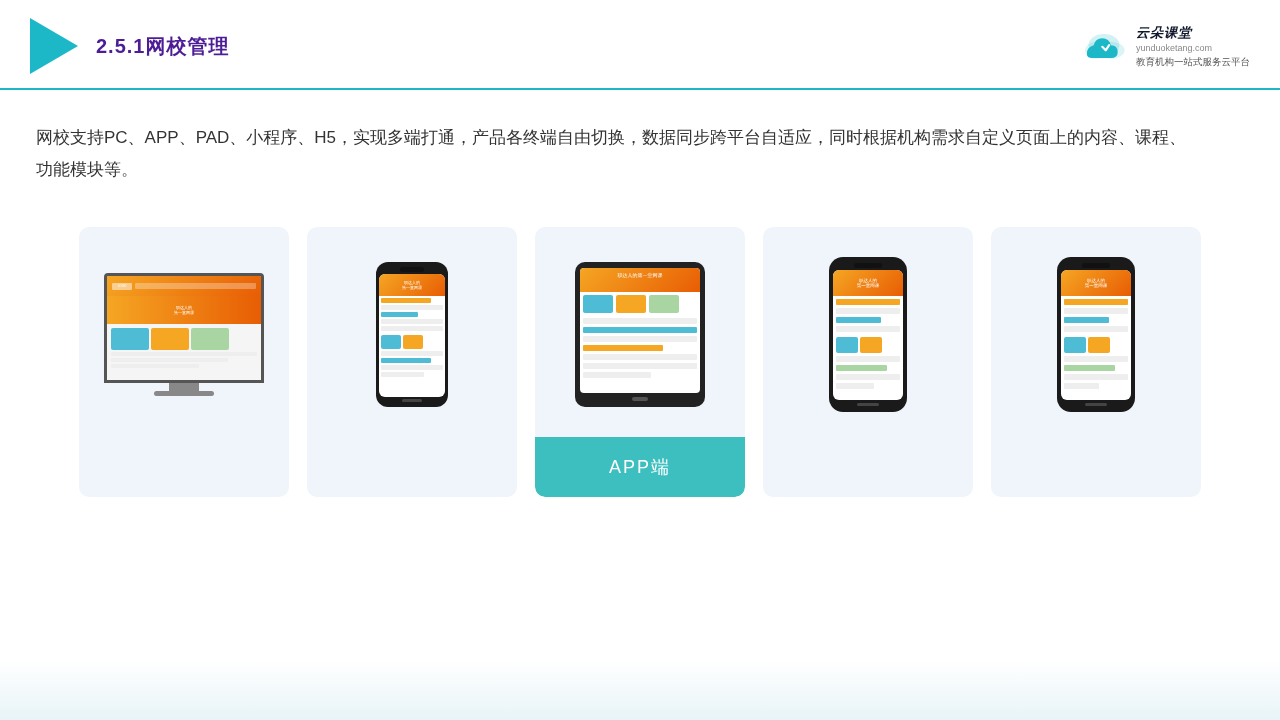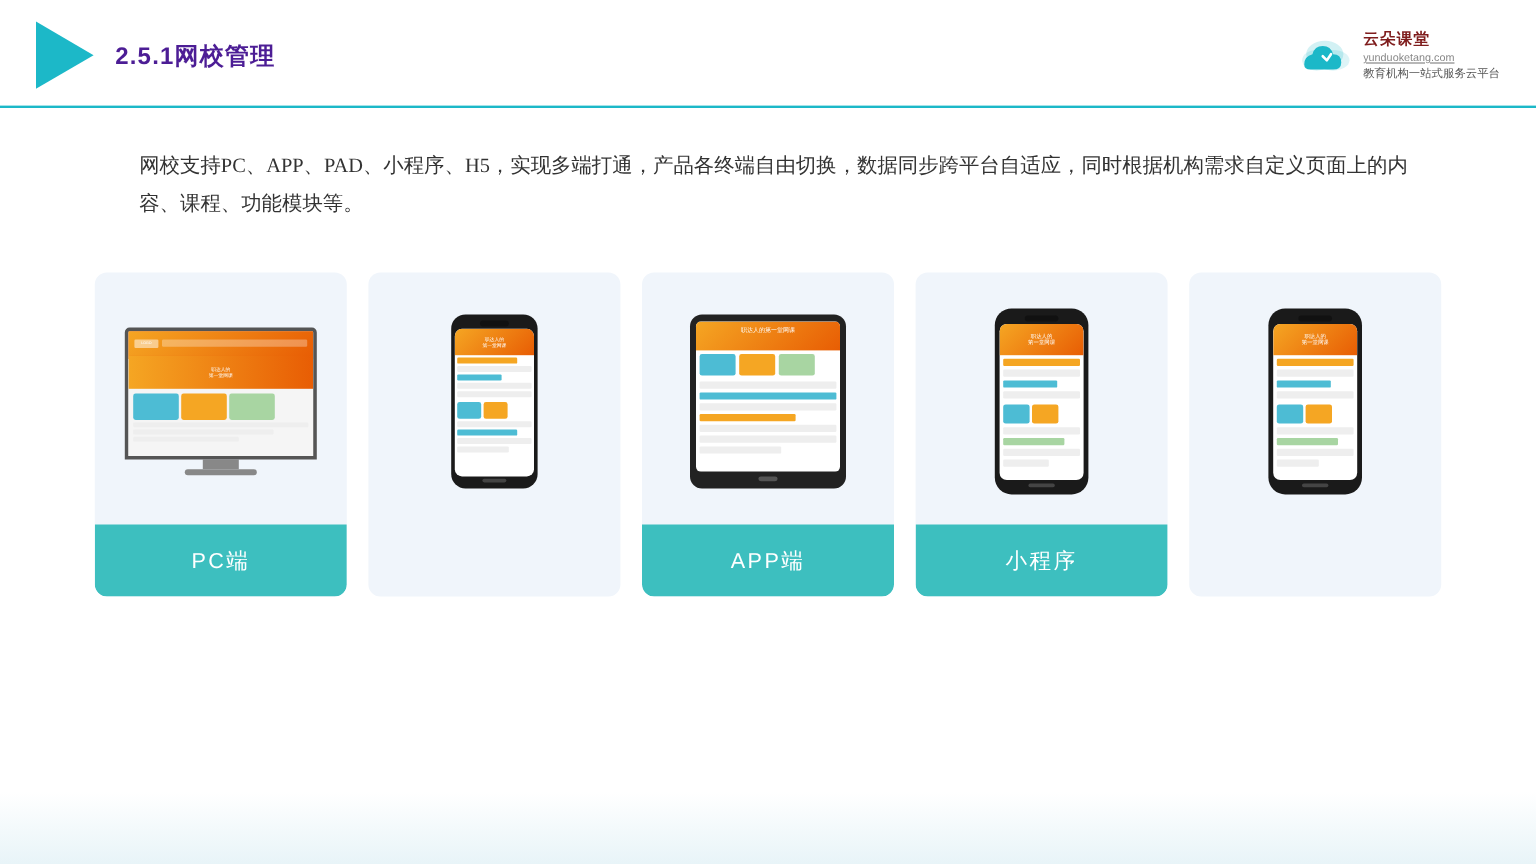--- a/index.html
+++ b/index.html
@@ -70,8 +70,9 @@
     .brand-name {
       font-size: 13px;
       font-weight: bold;
-      color: #7f1d1d;
+      color: #0f172a;
       letter-spacing: 1px;
+      font-style: italic;
     }
 
     .brand-url {

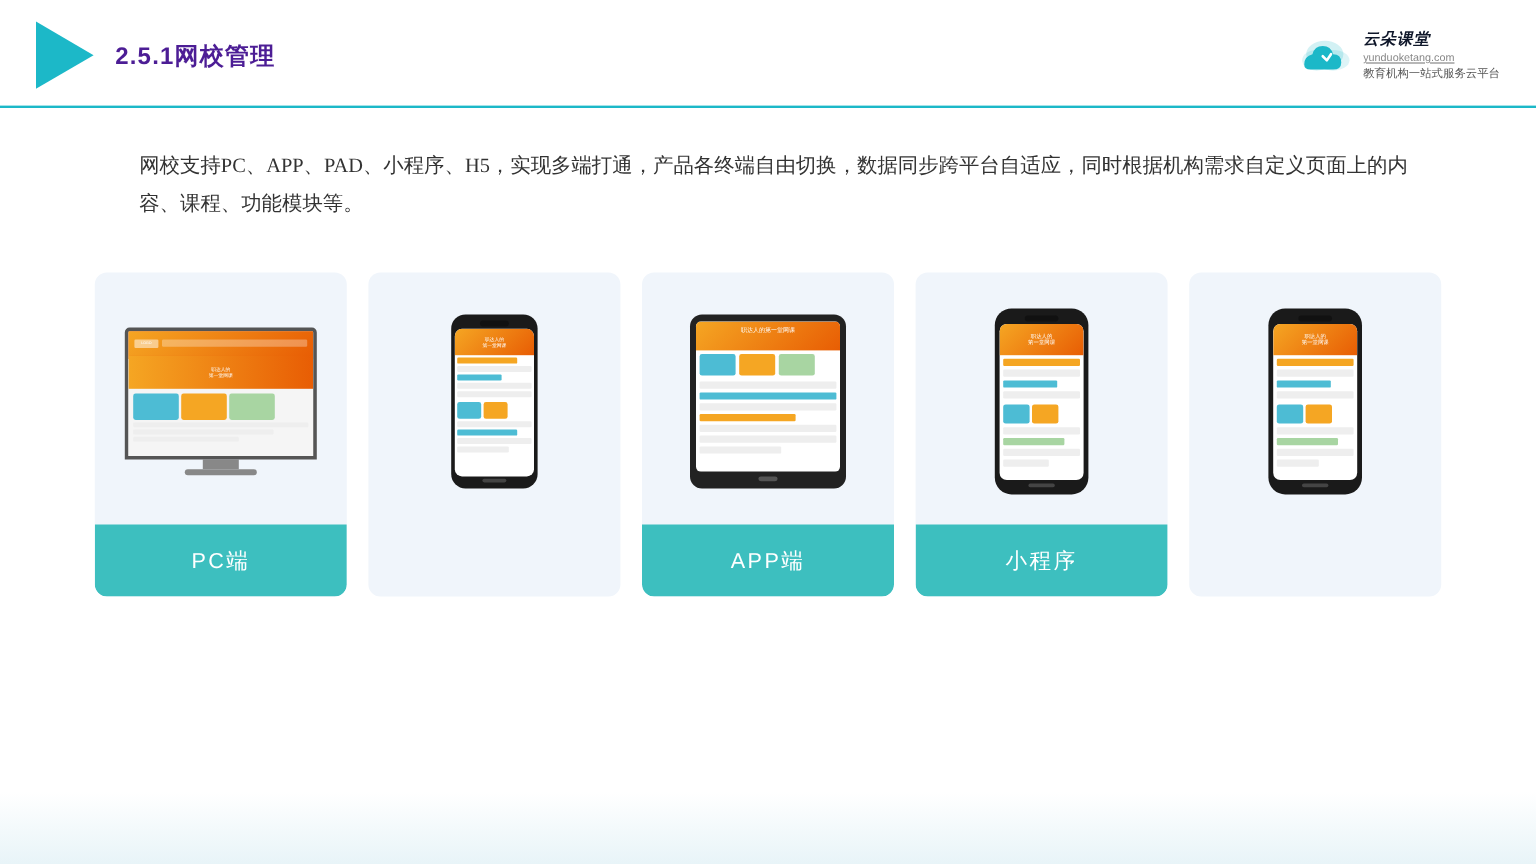--- a/index.html
+++ b/index.html
@@ -78,7 +78,6 @@
     .brand-url {
       font-size: 9px;
       color: #888;
-      text-decoration: underline;
     }
 
     .brand-slogan {

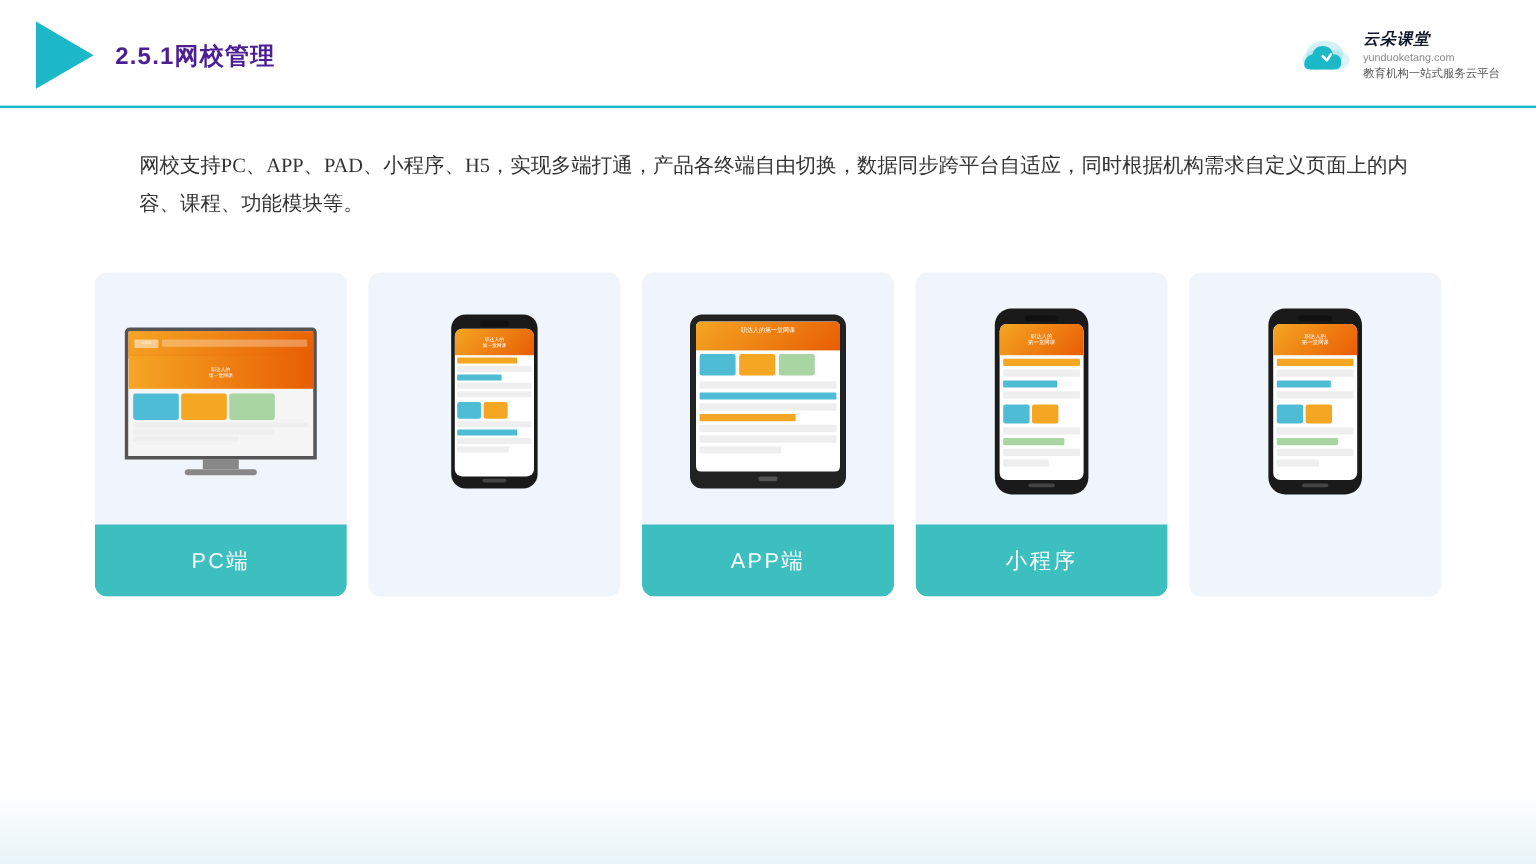--- a/index.html
+++ b/index.html
@@ -87,11 +87,10 @@
 
     
     .description {
-      padding: 32px 80px 20px 116px;
+      padding: 32px 80px 20px 36px;
       font-size: 17px;
       color: #333;
       line-height: 1.9;
-      font-family: Liberation Serif, serif;
     }
 
     

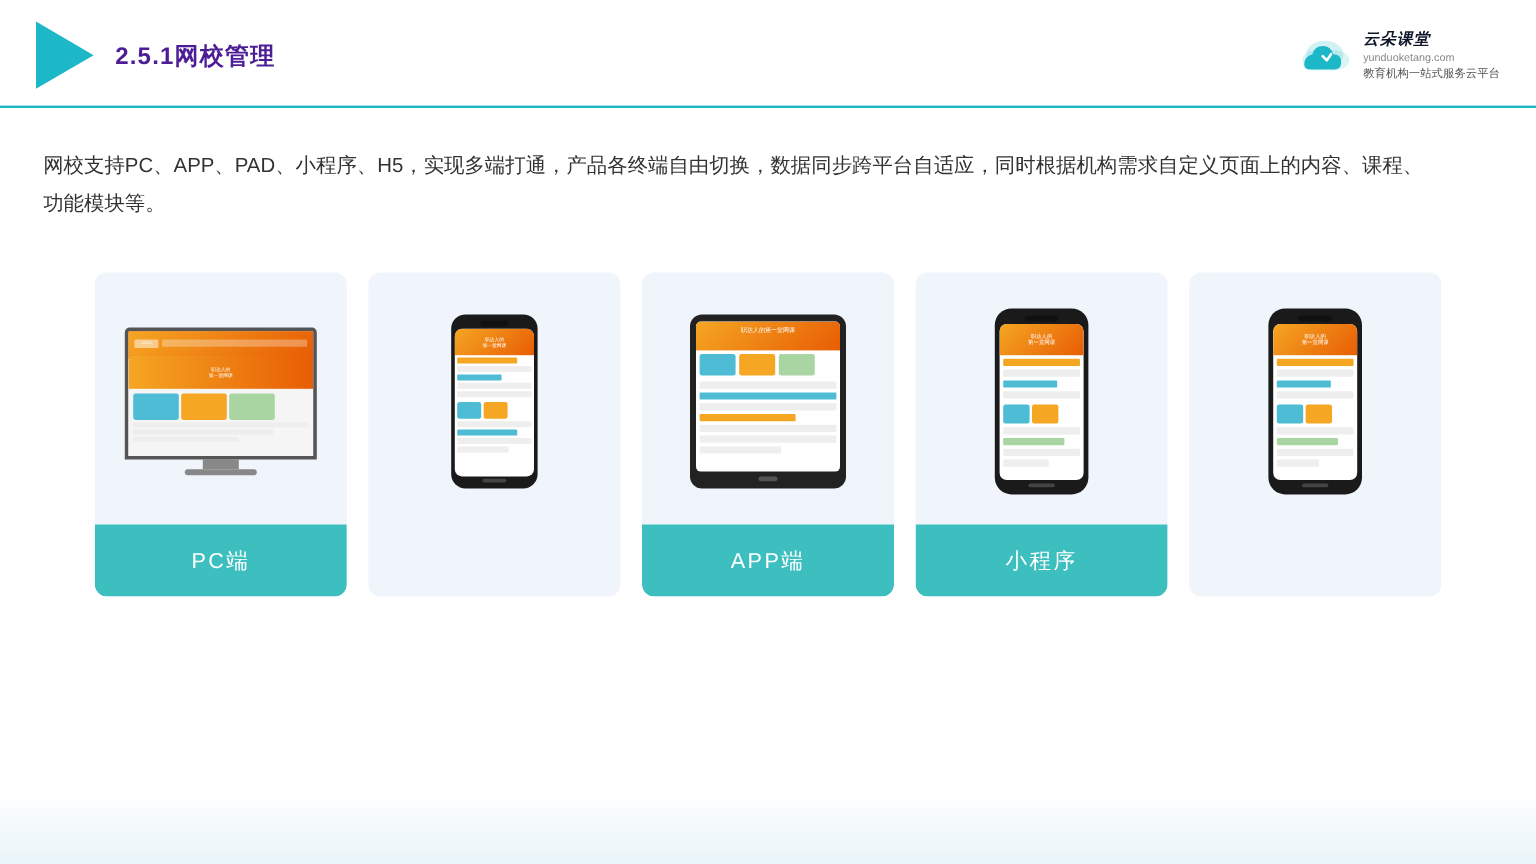--- a/index.html
+++ b/index.html
@@ -439,7 +439,6 @@
         <div class="pc-base"></div>
       </div>
     </div>
-    <div class="card-label">PC端</div>
   </div>
 
   <div class="card">

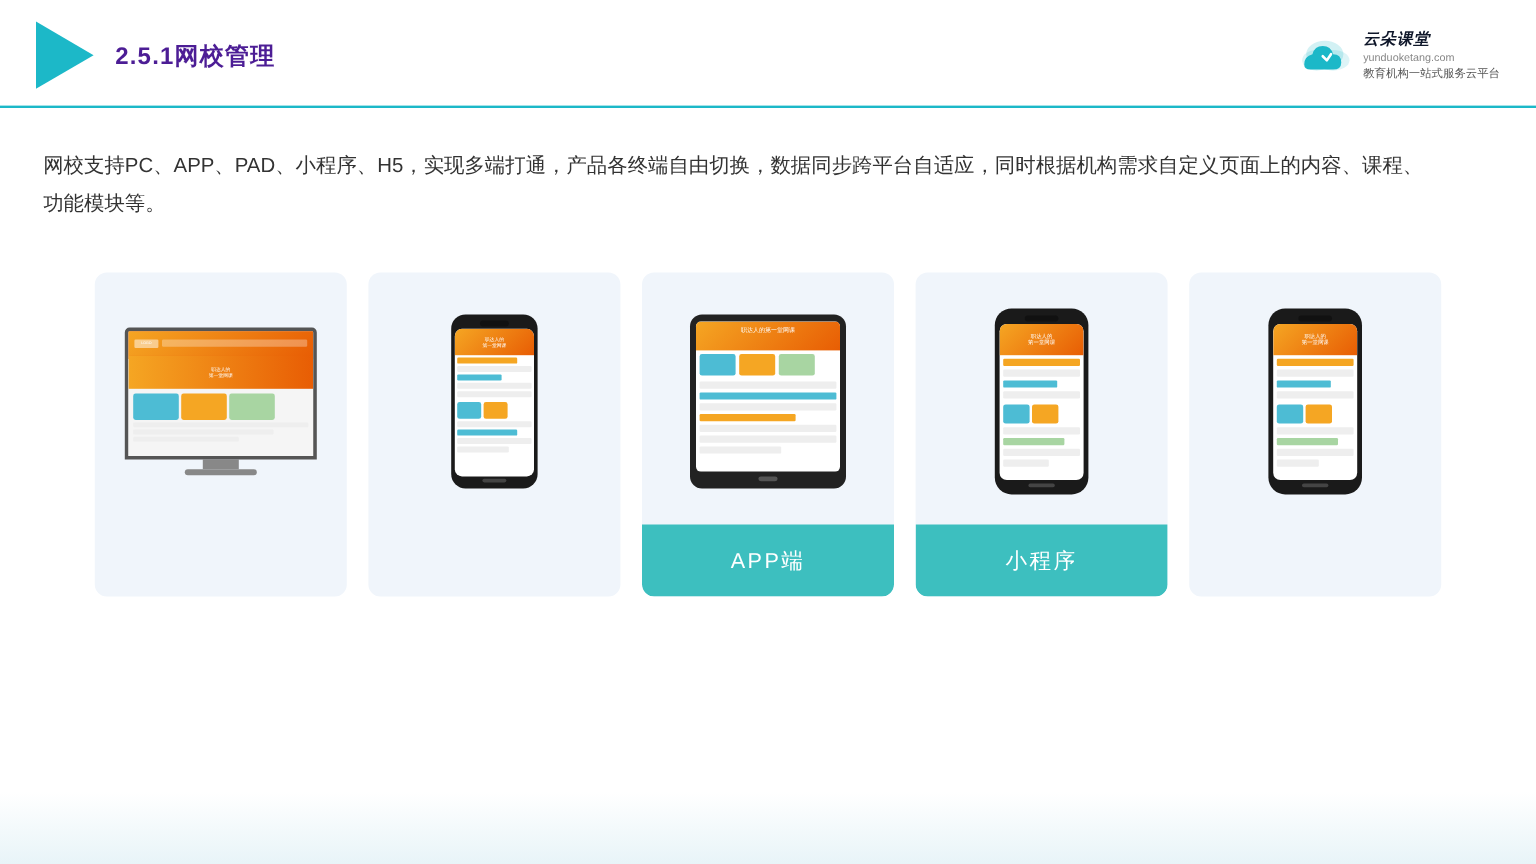--- a/index.html
+++ b/index.html
@@ -530,7 +530,6 @@
         </div>
       </div>
     </div>
-    <div class="card-label">小程序</div>
   </div>
 
   <div class="card">

